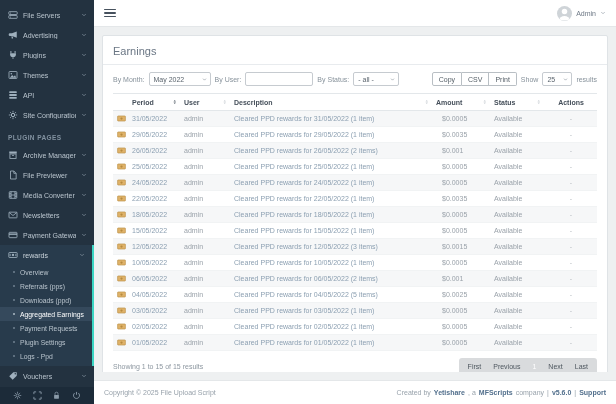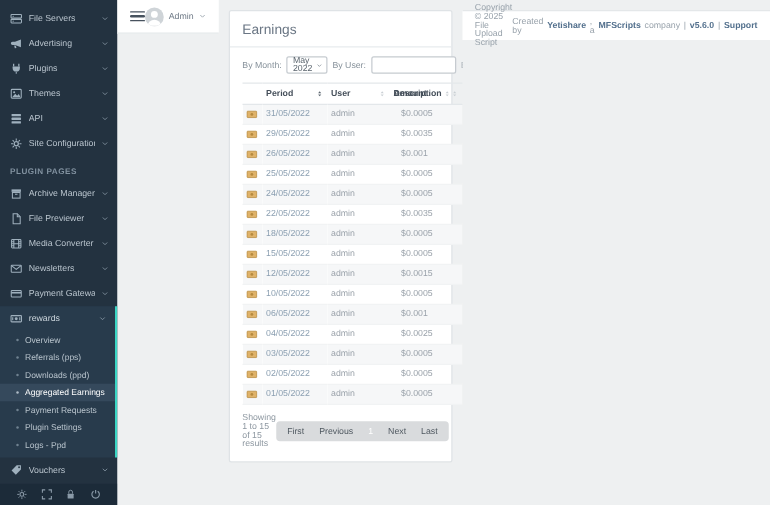--- a/index.html
+++ b/index.html
@@ -26,7 +26,7 @@
   .ic { width:100%; height:100%; display:block; }
 
   
-  .main { flex:1; min-width:0; display:flex; flex-direction:row; background:#eef0f1; }
+  .main { flex:1; min-width:0; display:flex; flex-direction:column; background:#eef0f1; }
   .topbar { height:27px; background:#fff; border-bottom:1px solid #e4e7e9; display:flex; align-items:center; padding:0 10px; flex:0 0 27px; }
   .hamburger { width:12px; display:flex; flex-direction:column; gap:2px; cursor:pointer; }
   .hamburger span { height:1.5px; background:#47525e; border-radius:1px; }

